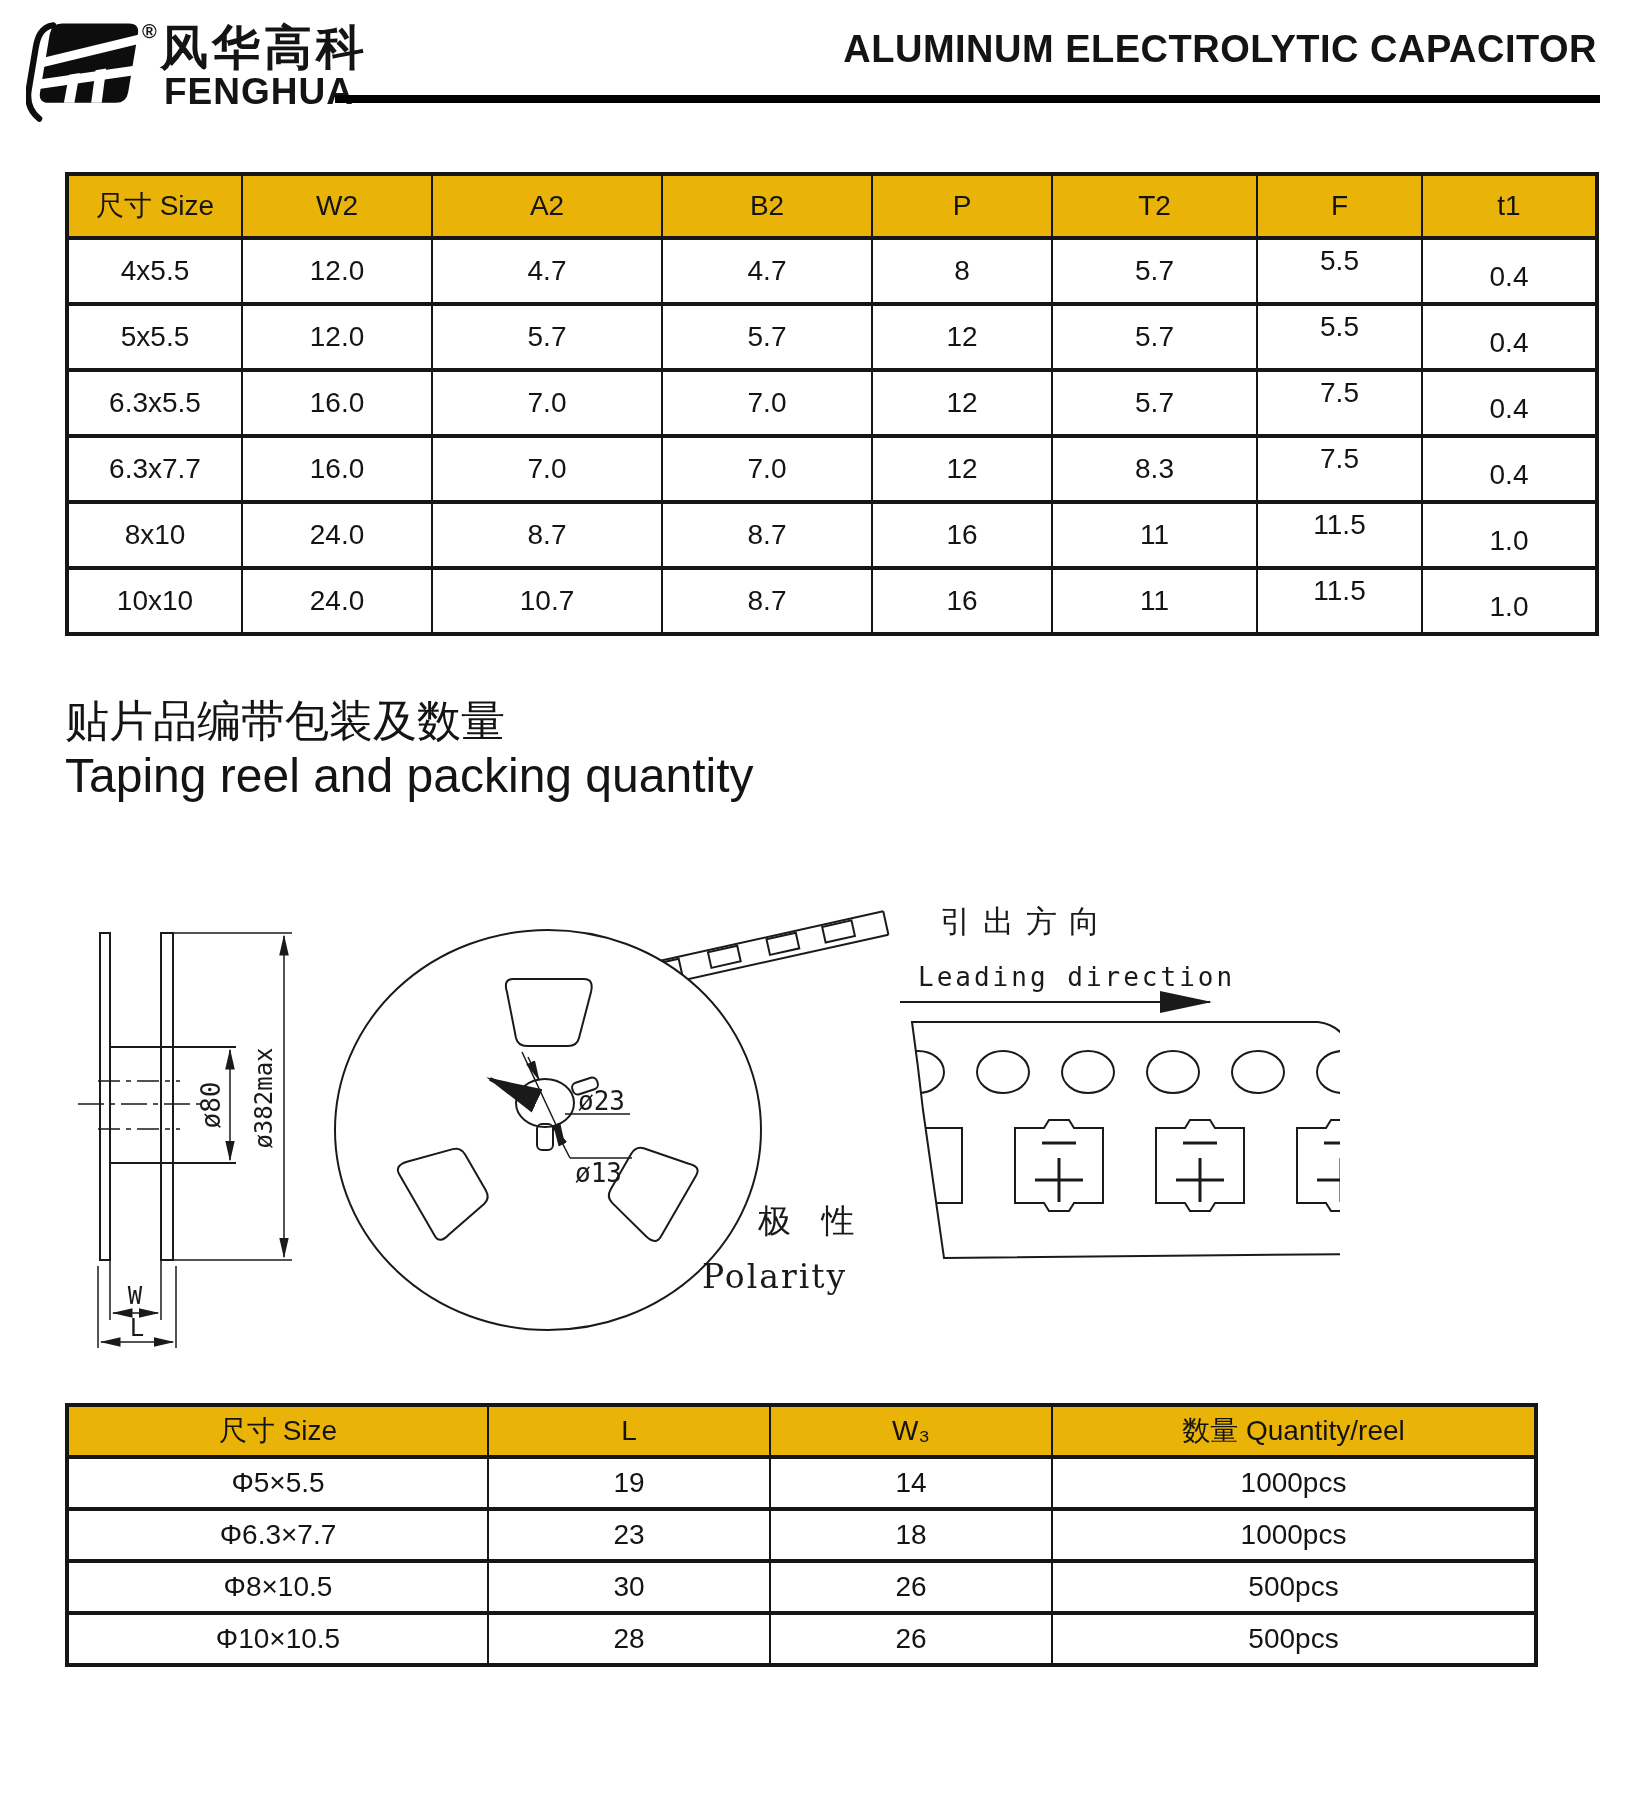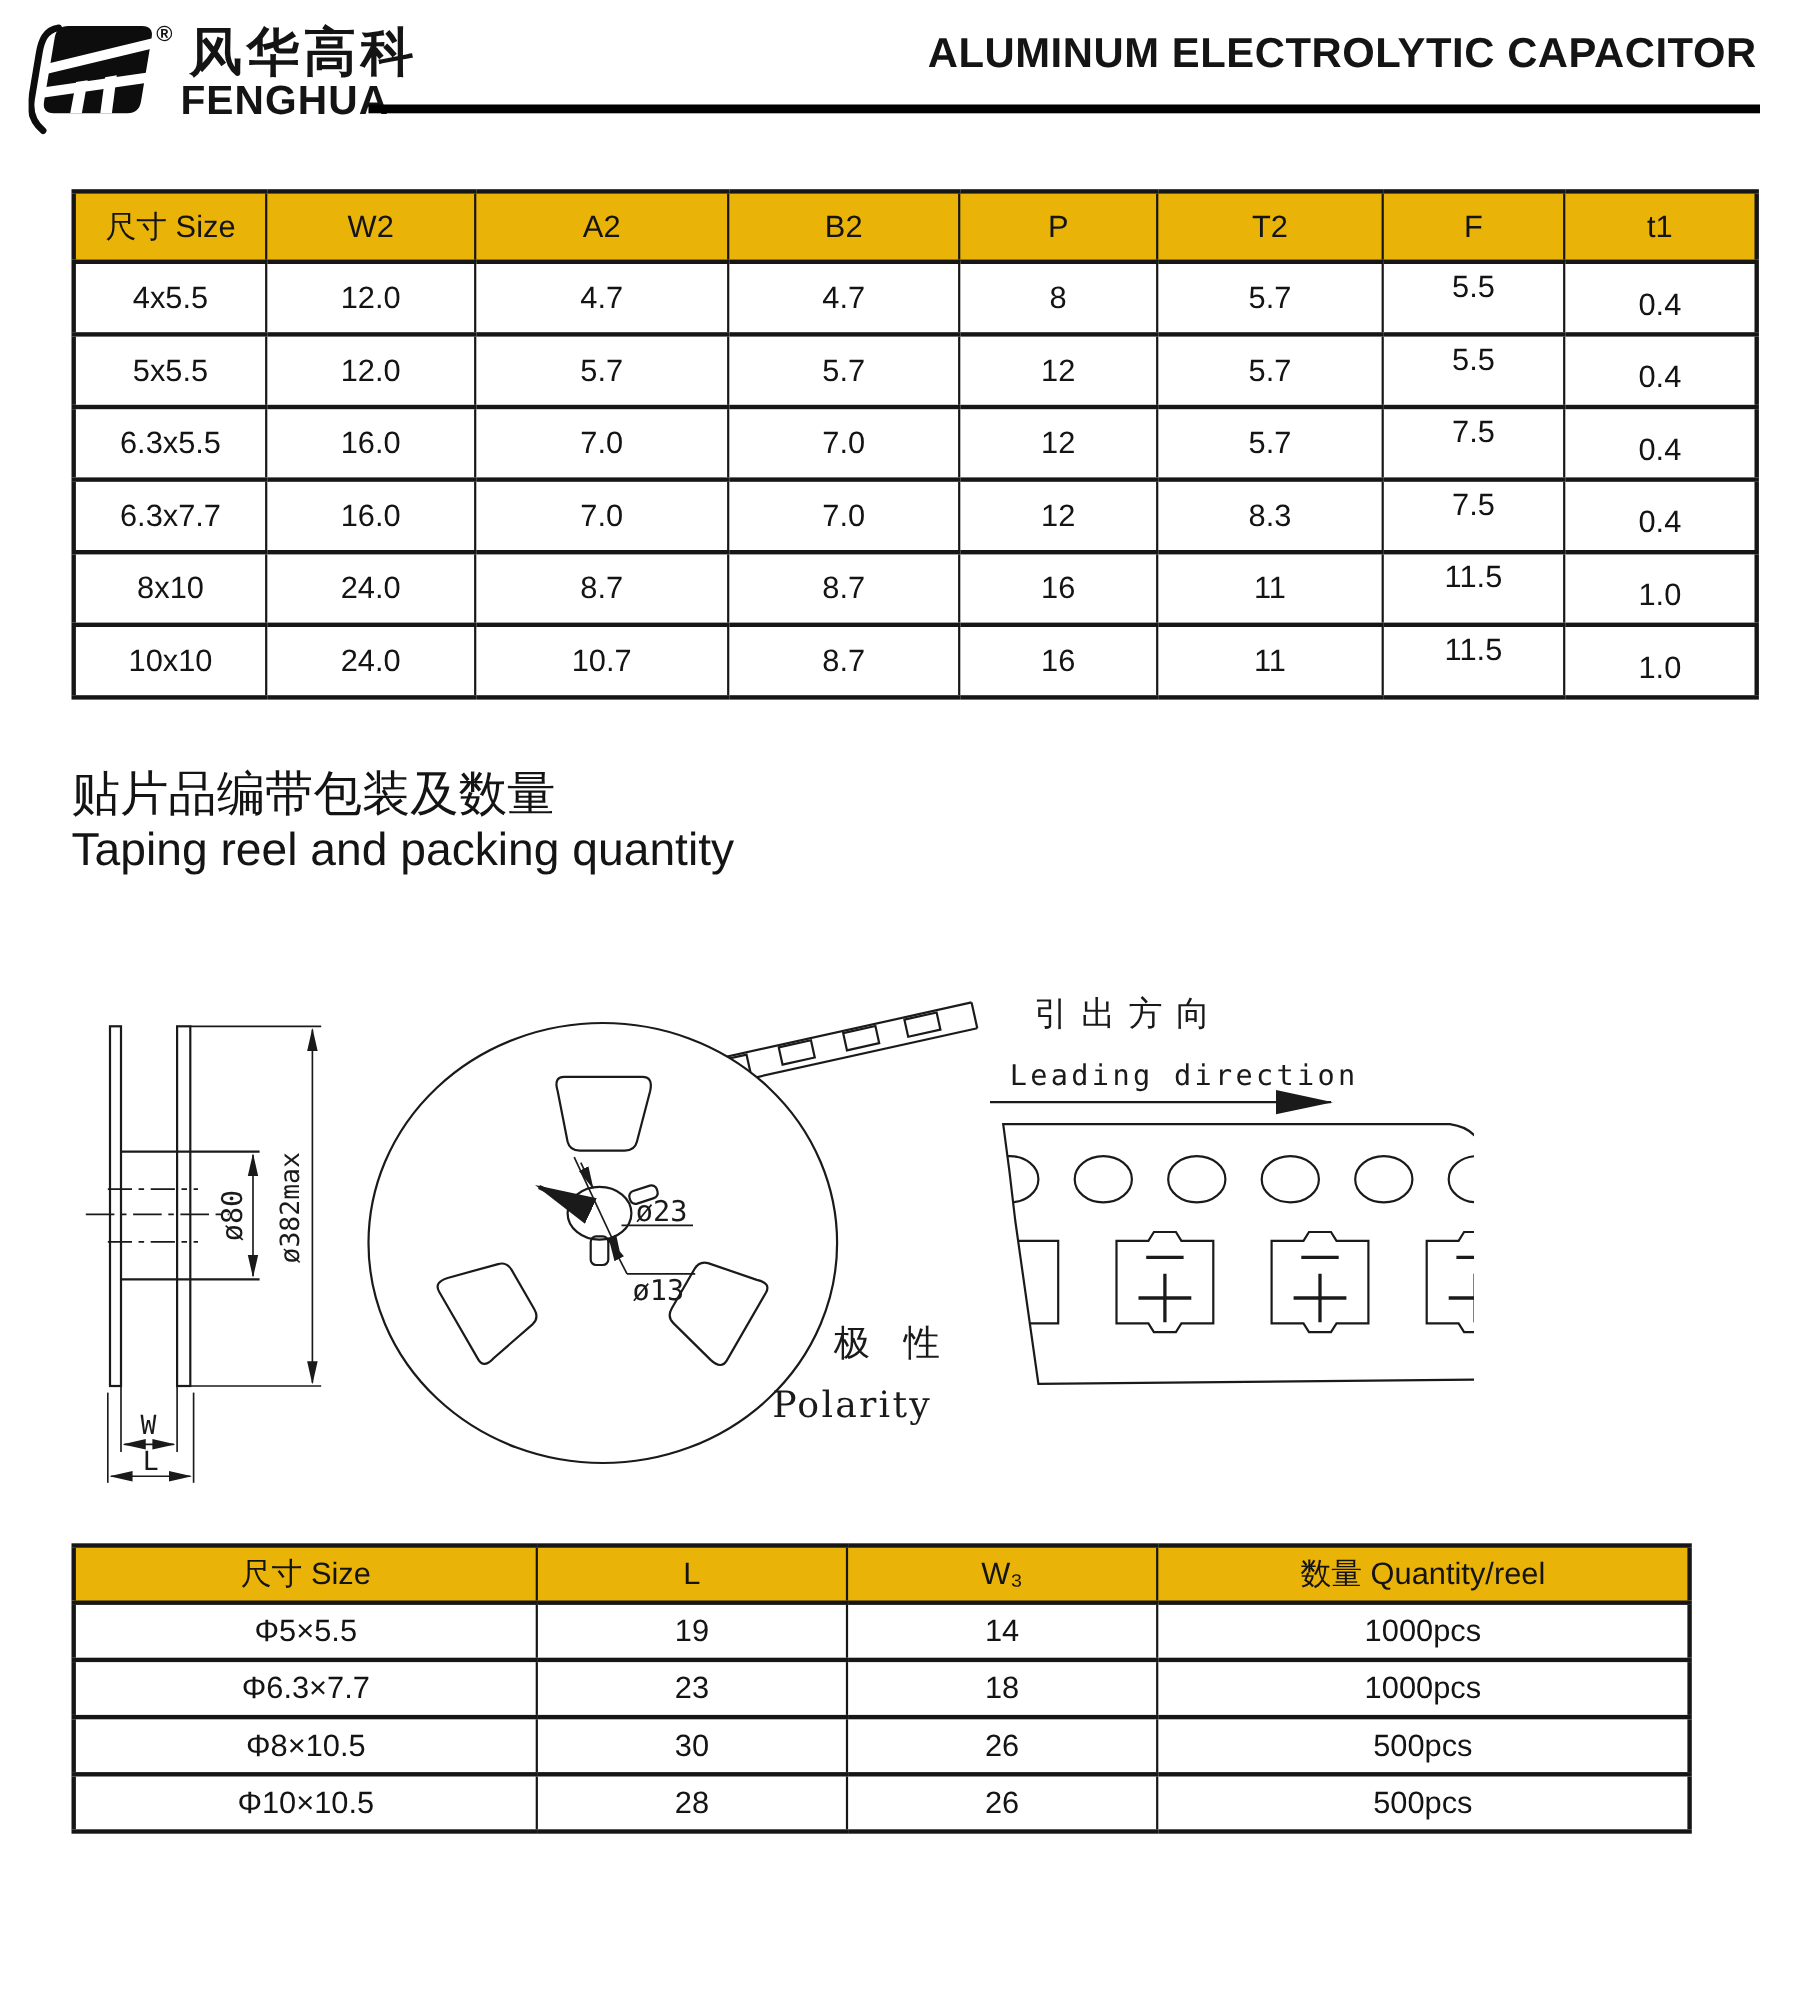--- a/index.html
+++ b/index.html
@@ -11,7 +11,7 @@
   
   .logo-svg { left:26px; top:20px; width:118px; height:104px; }
   .reg-mark { left:142px; top:20px; font-size:20px; font-weight:bold; }
-  .brand-cn { left:172px; top:16px; font-size:48px; font-weight:bold; letter-spacing:4px;
+  .brand-cn { left:160px; top:16px; font-size:48px; font-weight:bold; letter-spacing:4px;
               font-family:"DejaVu Sans",sans-serif; }
   .brand-en { left:164px; top:71px; font-size:37px; font-weight:bold; letter-spacing:1px; }
   .doc-title { right:51px; top:28px; font-size:38px; font-weight:bold; letter-spacing:0.5px; }

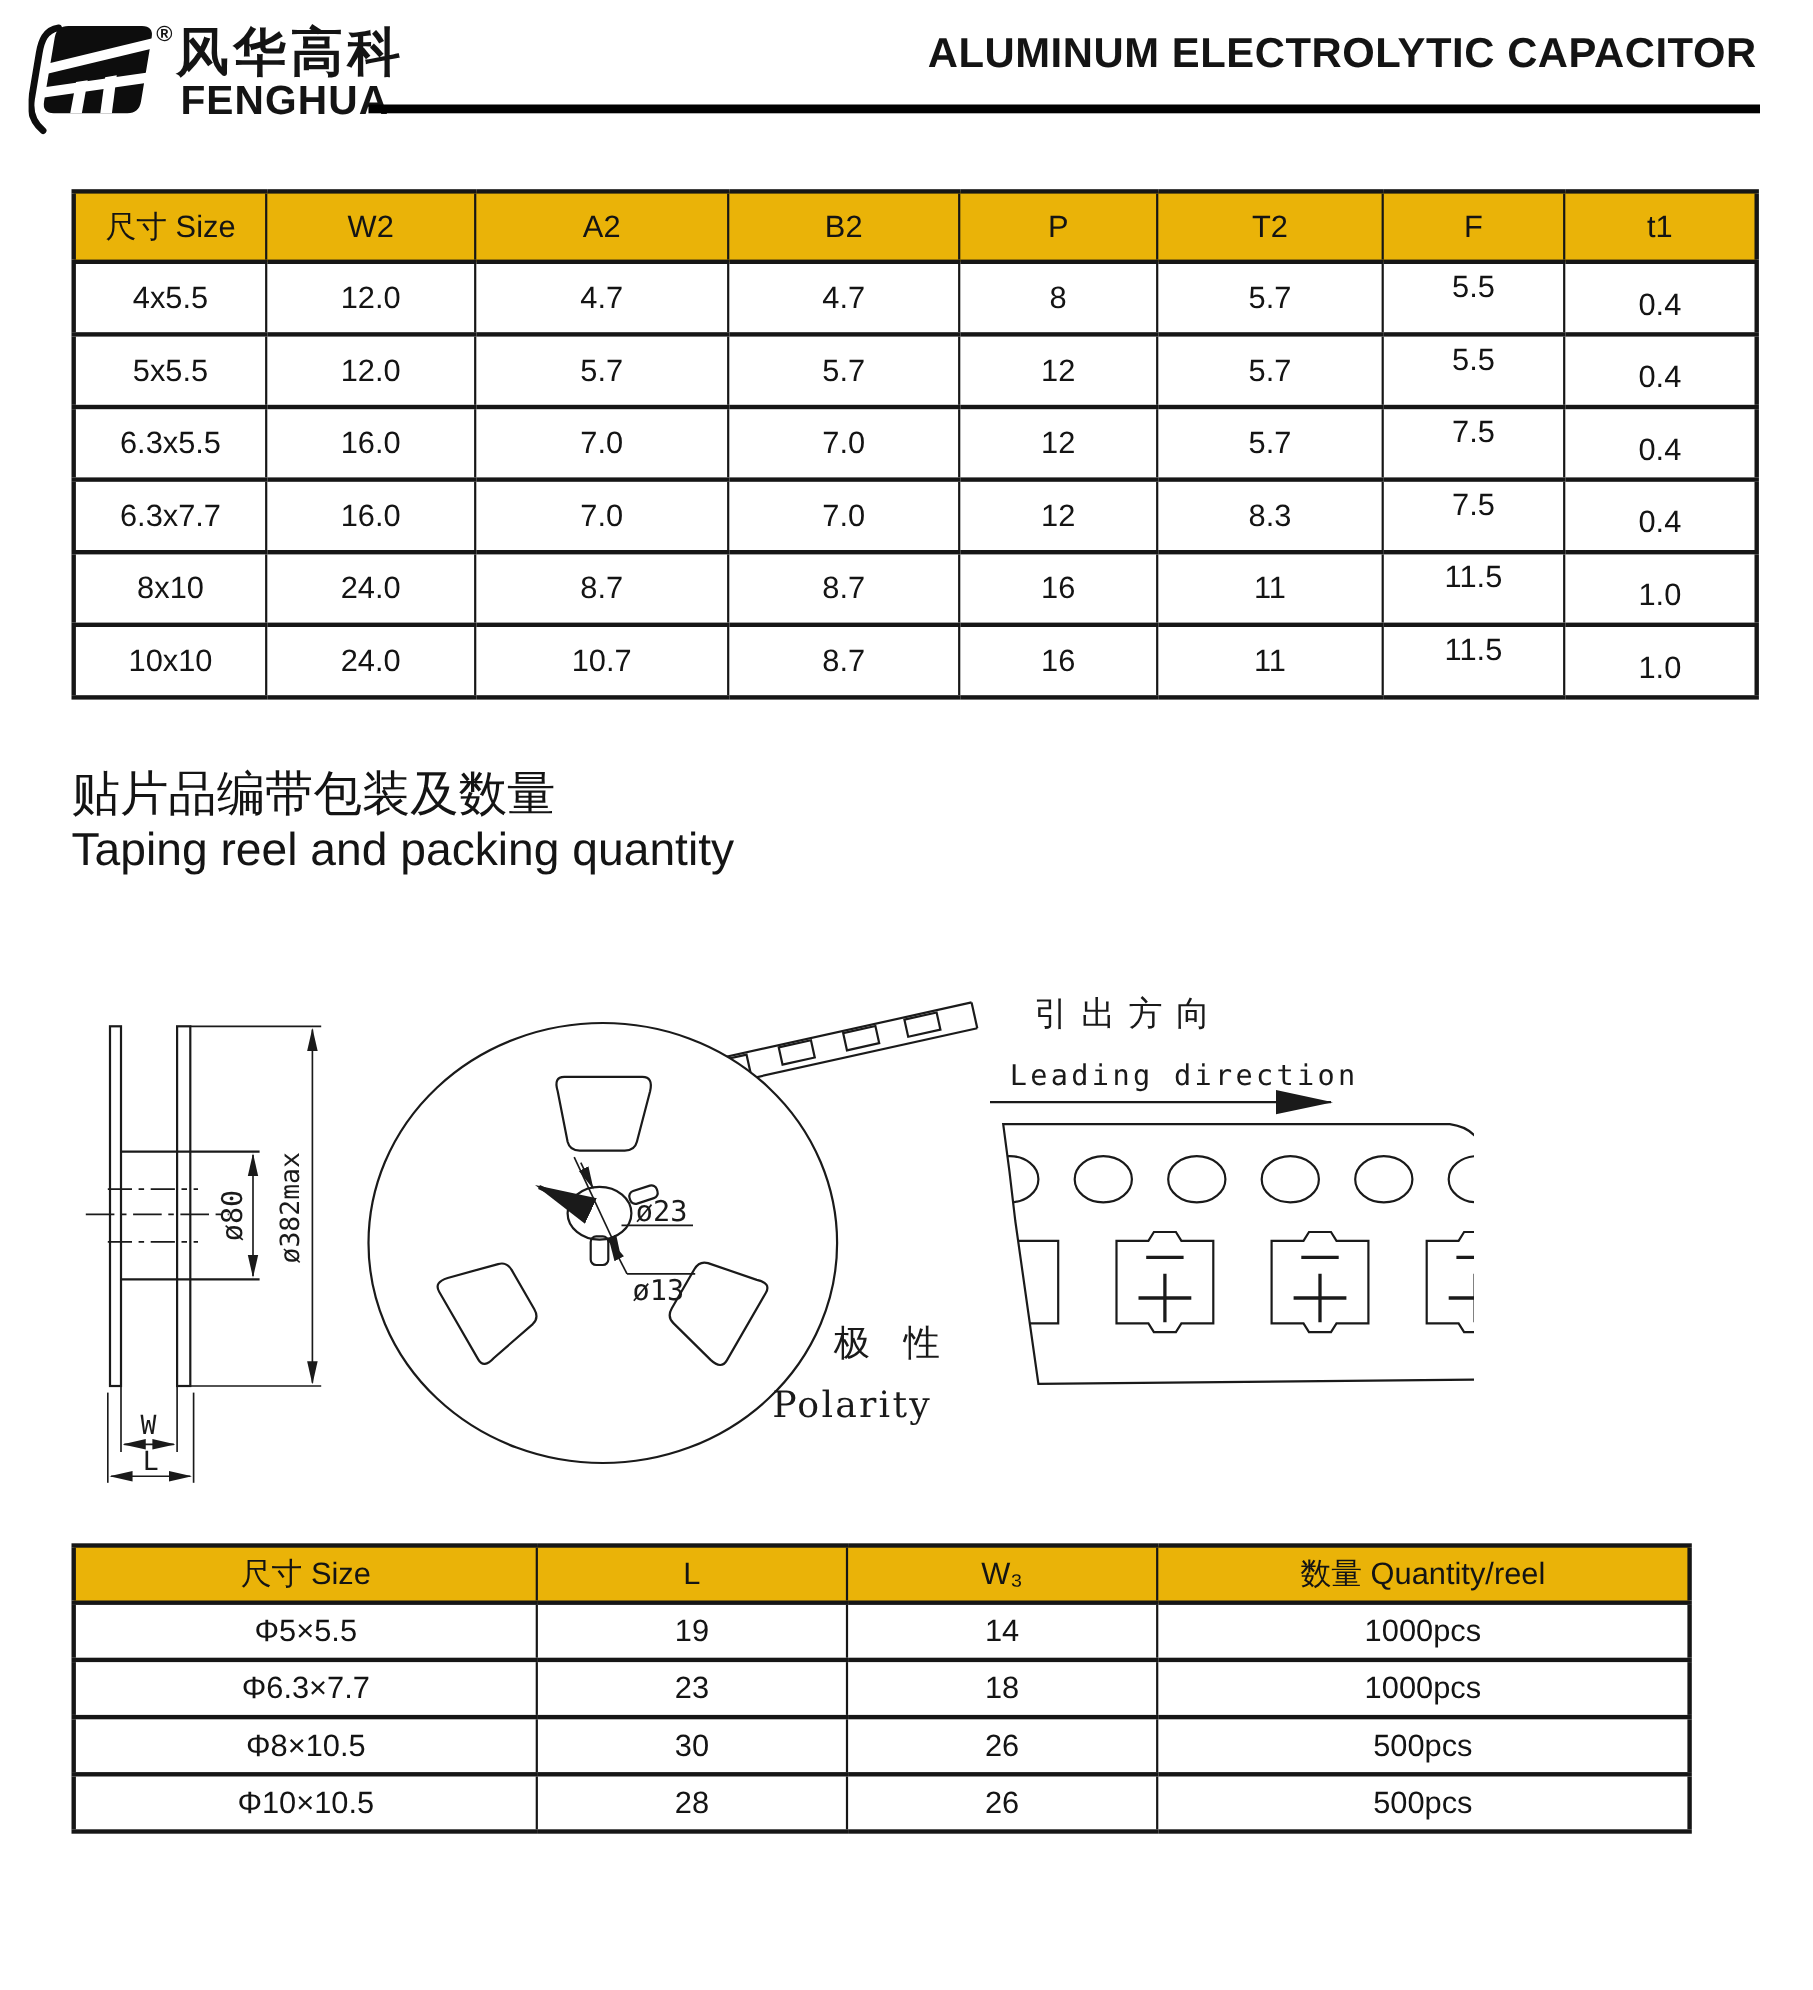--- a/index.html
+++ b/index.html
@@ -34,7 +34,7 @@
 
   
   .sec-cn { left:65px; top:692px; font-size:44px; font-family:"DejaVu Sans",sans-serif; }
-  .sec-en { left:65px; top:748px; font-size:42px;text-align:center; }
+  .sec-en { left:65px; top:748px; font-size:48px;text-align:center; }
 
   
   .diagram-svg { left:60px; top:780px; width:1280px; height:580px; }

